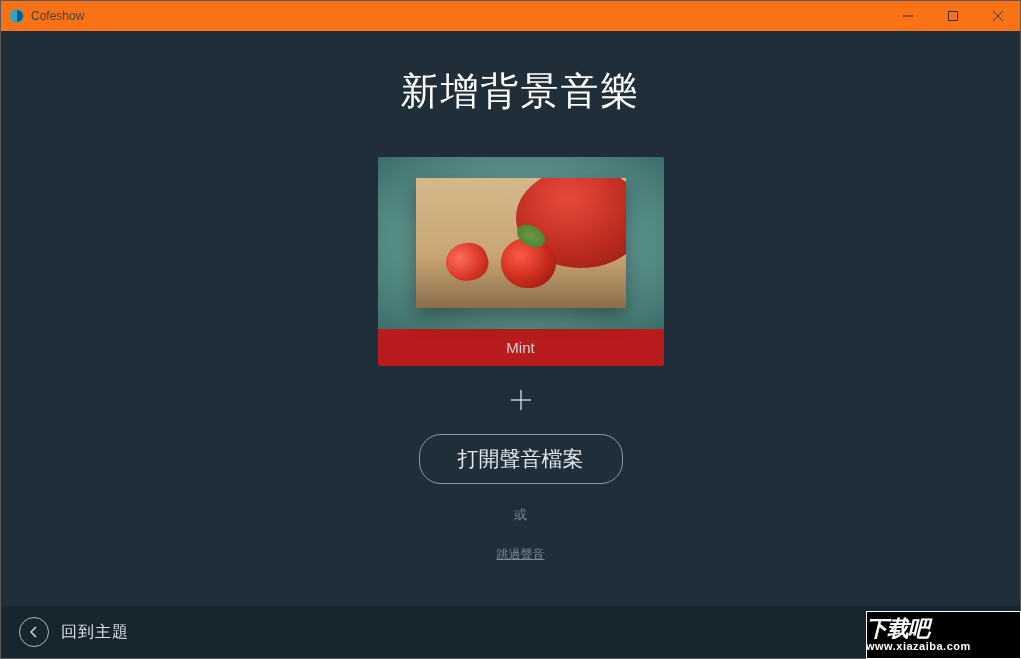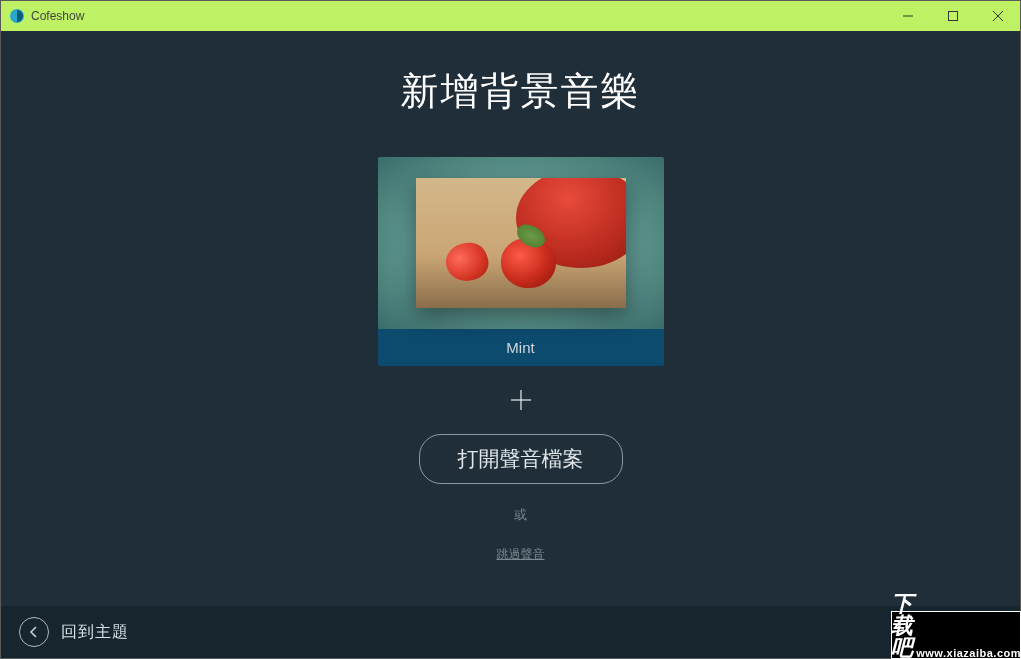--- a/index.html
+++ b/index.html
@@ -21,7 +21,7 @@
     }
     .titlebar {
       height: 30px;
-      background: #bef264;
+      background: #f97316;
       display: flex;
       align-items: center;
       padding-left: 8px;

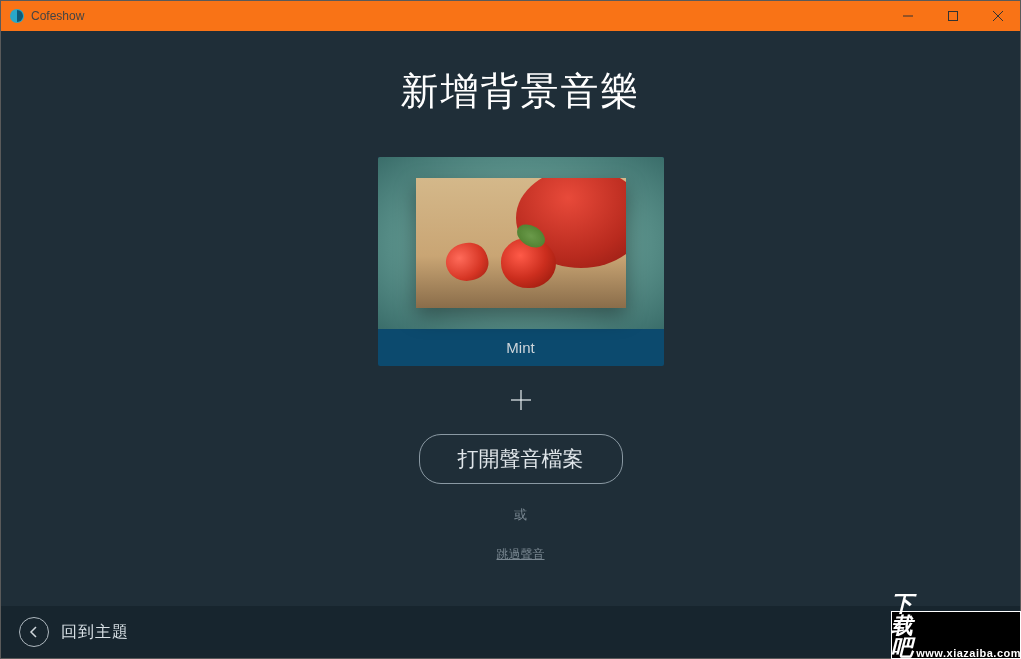--- a/index.html
+++ b/index.html
@@ -72,7 +72,7 @@
     .preview-card {
       margin-top: 40px;
       width: 286px;
-      background: #0c4a6e;
+      background: #b91c1c;
       border-radius: 2px;
       overflow: hidden;
     }

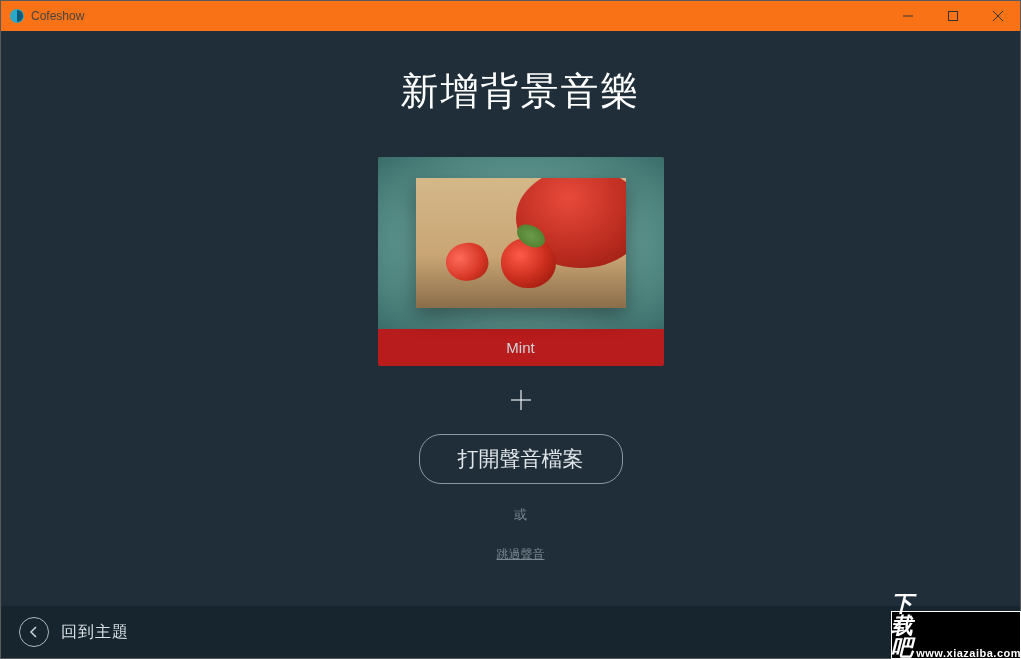--- a/index.html
+++ b/index.html
@@ -198,13 +198,13 @@
       position: absolute;
       right: 0;
       bottom: 0;
-      width: 130px;
+      width: 155px;
       height: 48px;
       background: #000;
       color: #fff;
       display: flex;
-      flex-direction: row;
-      align-items: flex-end;
+      flex-direction: column;
+      align-items: flex-start;
       justify-content: center;
       font-weight: bold;
       box-shadow: 1px 1px 0 #fff inset, -1px -1px 0 #fff inset;

